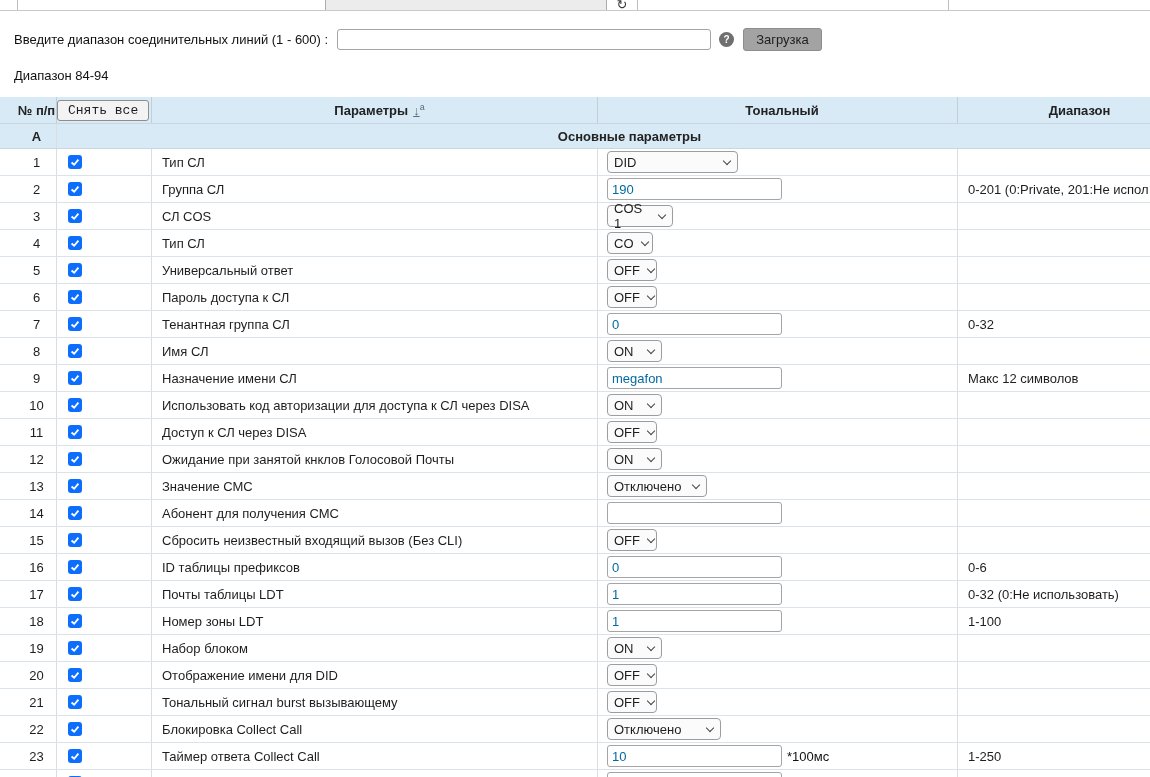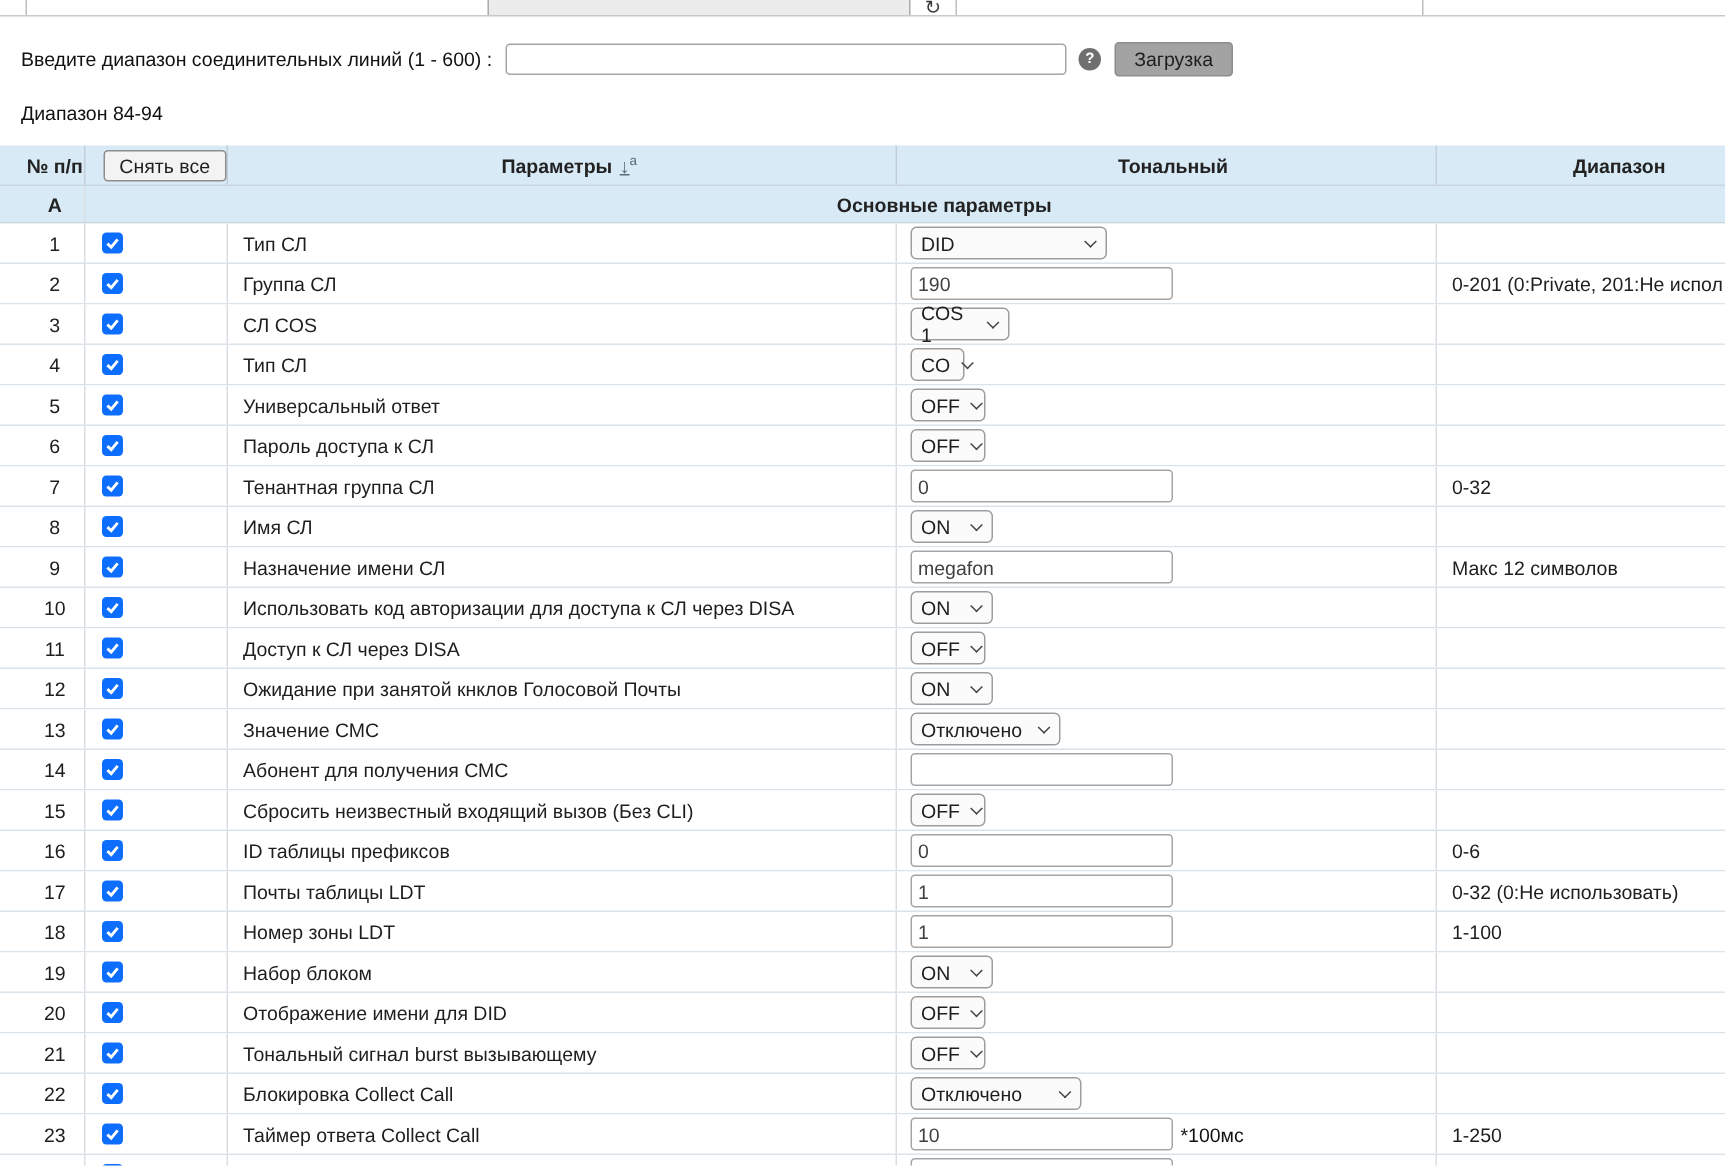--- a/index.html
+++ b/index.html
@@ -47,7 +47,7 @@
   .thead .tr{height:27px;}
   .section .tr{height:25px;}
   .tbody .tr{height:27px;}
-  .thead .col-check{justify-content:flex-end;padding-left:0;}
+  .thead .col-check{justify-content:flex-start;padding-left:0;font-family:Liberation Mono, monospace;}
   .clear-btn{background:#f3f3f3;border:1px solid #8d8d8d;border-radius:3px;
     font-family:inherit;font-size:13px;color:#1e1e1e;padding:2px 10px;margin:0;cursor:pointer;}
   .sort{margin-left:5px;color:#5a6b7a;font-weight:normal;}

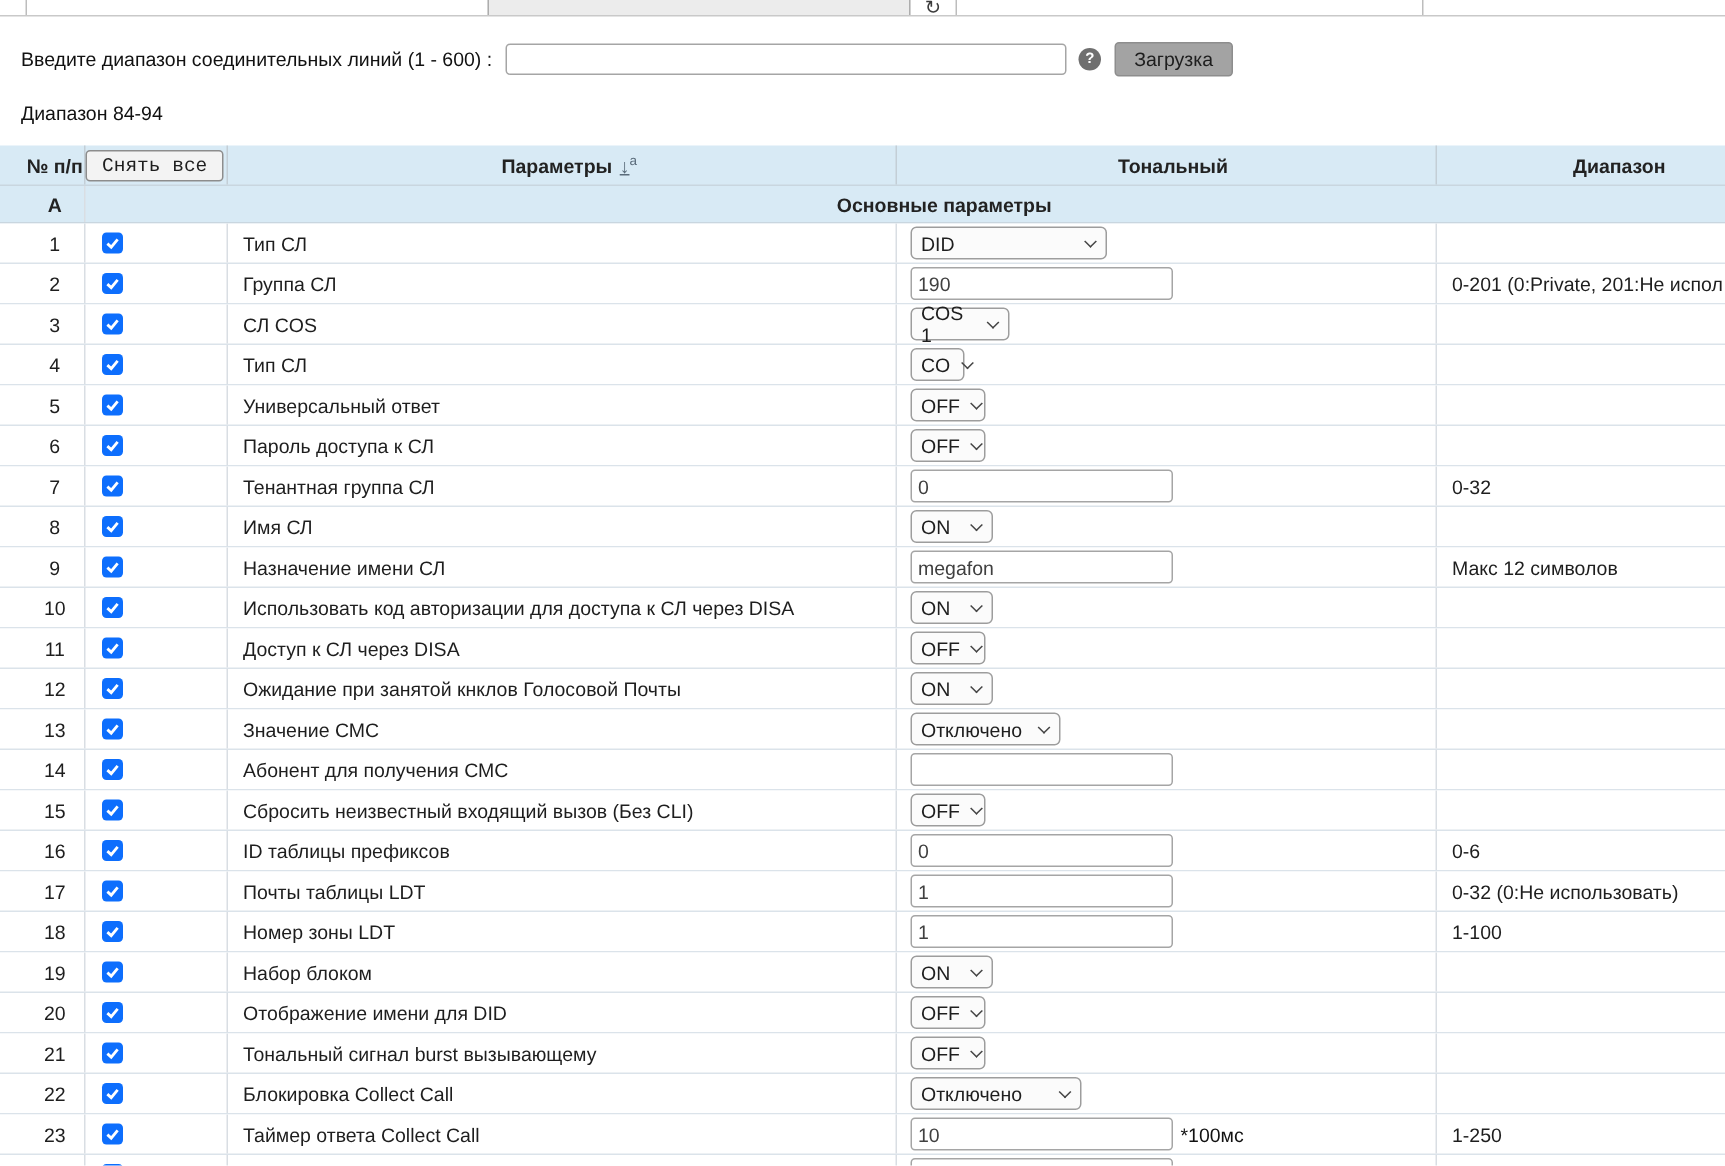--- a/index.html
+++ b/index.html
@@ -65,7 +65,7 @@
   .chev{width:6px;height:6px;border-right:1.6px solid #444;border-bottom:1.6px solid #444;
     transform:rotate(45deg);margin:-3px 1px 0 8px;flex:none;}
   .textbox{width:175px;height:22px;border:1px solid #a5a5a5;border-radius:3px;
-    padding:0 4px;font-family:inherit;font-size:13px;color:#404040;}
+    padding:0 4px;font-family:inherit;font-size:13px;color:#0369a1;}
   .suffix{margin-left:5px;color:#111;}
 </style>
 </head>

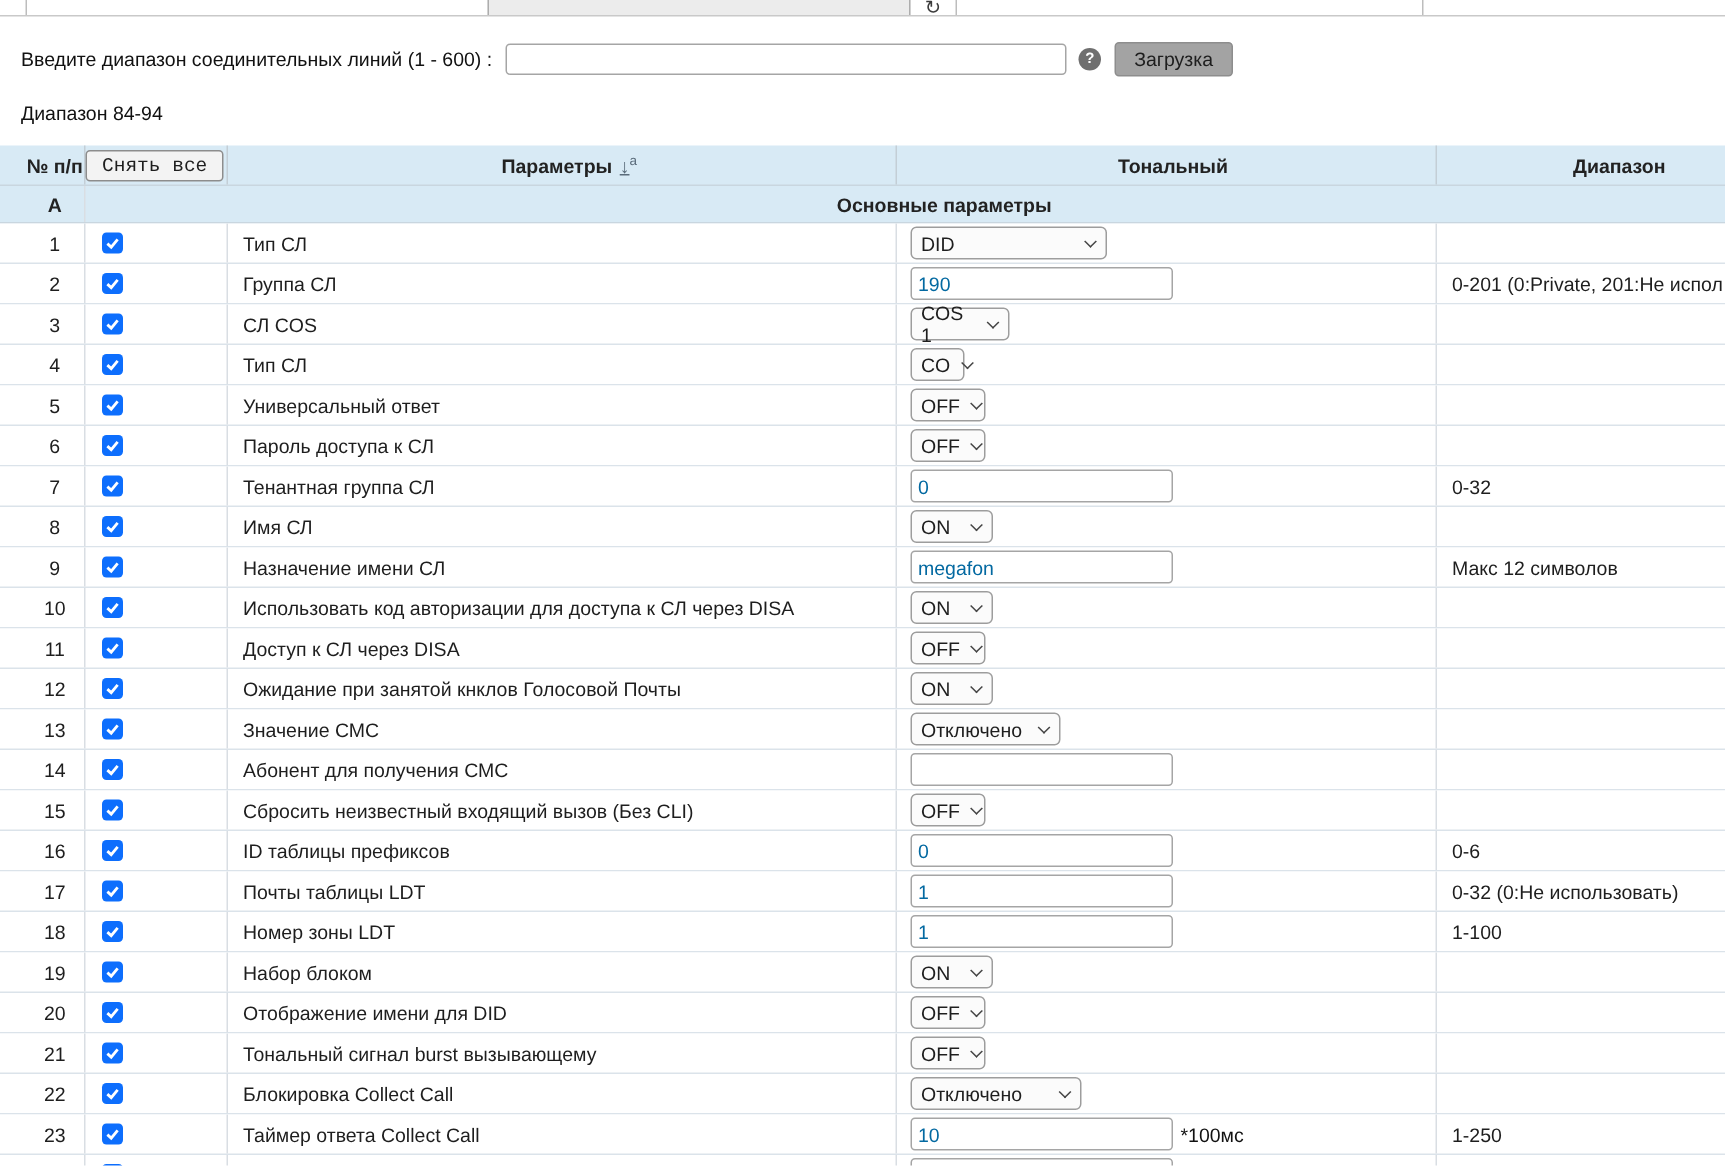--- a/index.html
+++ b/index.html
@@ -181,7 +181,7 @@
     </div>
     <div class="td col-param">Тип СЛ</div>
     <div class="td col-value">
-      <span class="selectbox" style="width: 36px;">
+      <span class="selectbox" style="width: 46px;">
         <span class="sel-text">CO</span>
         <span class="chev"></span>
       </span>

